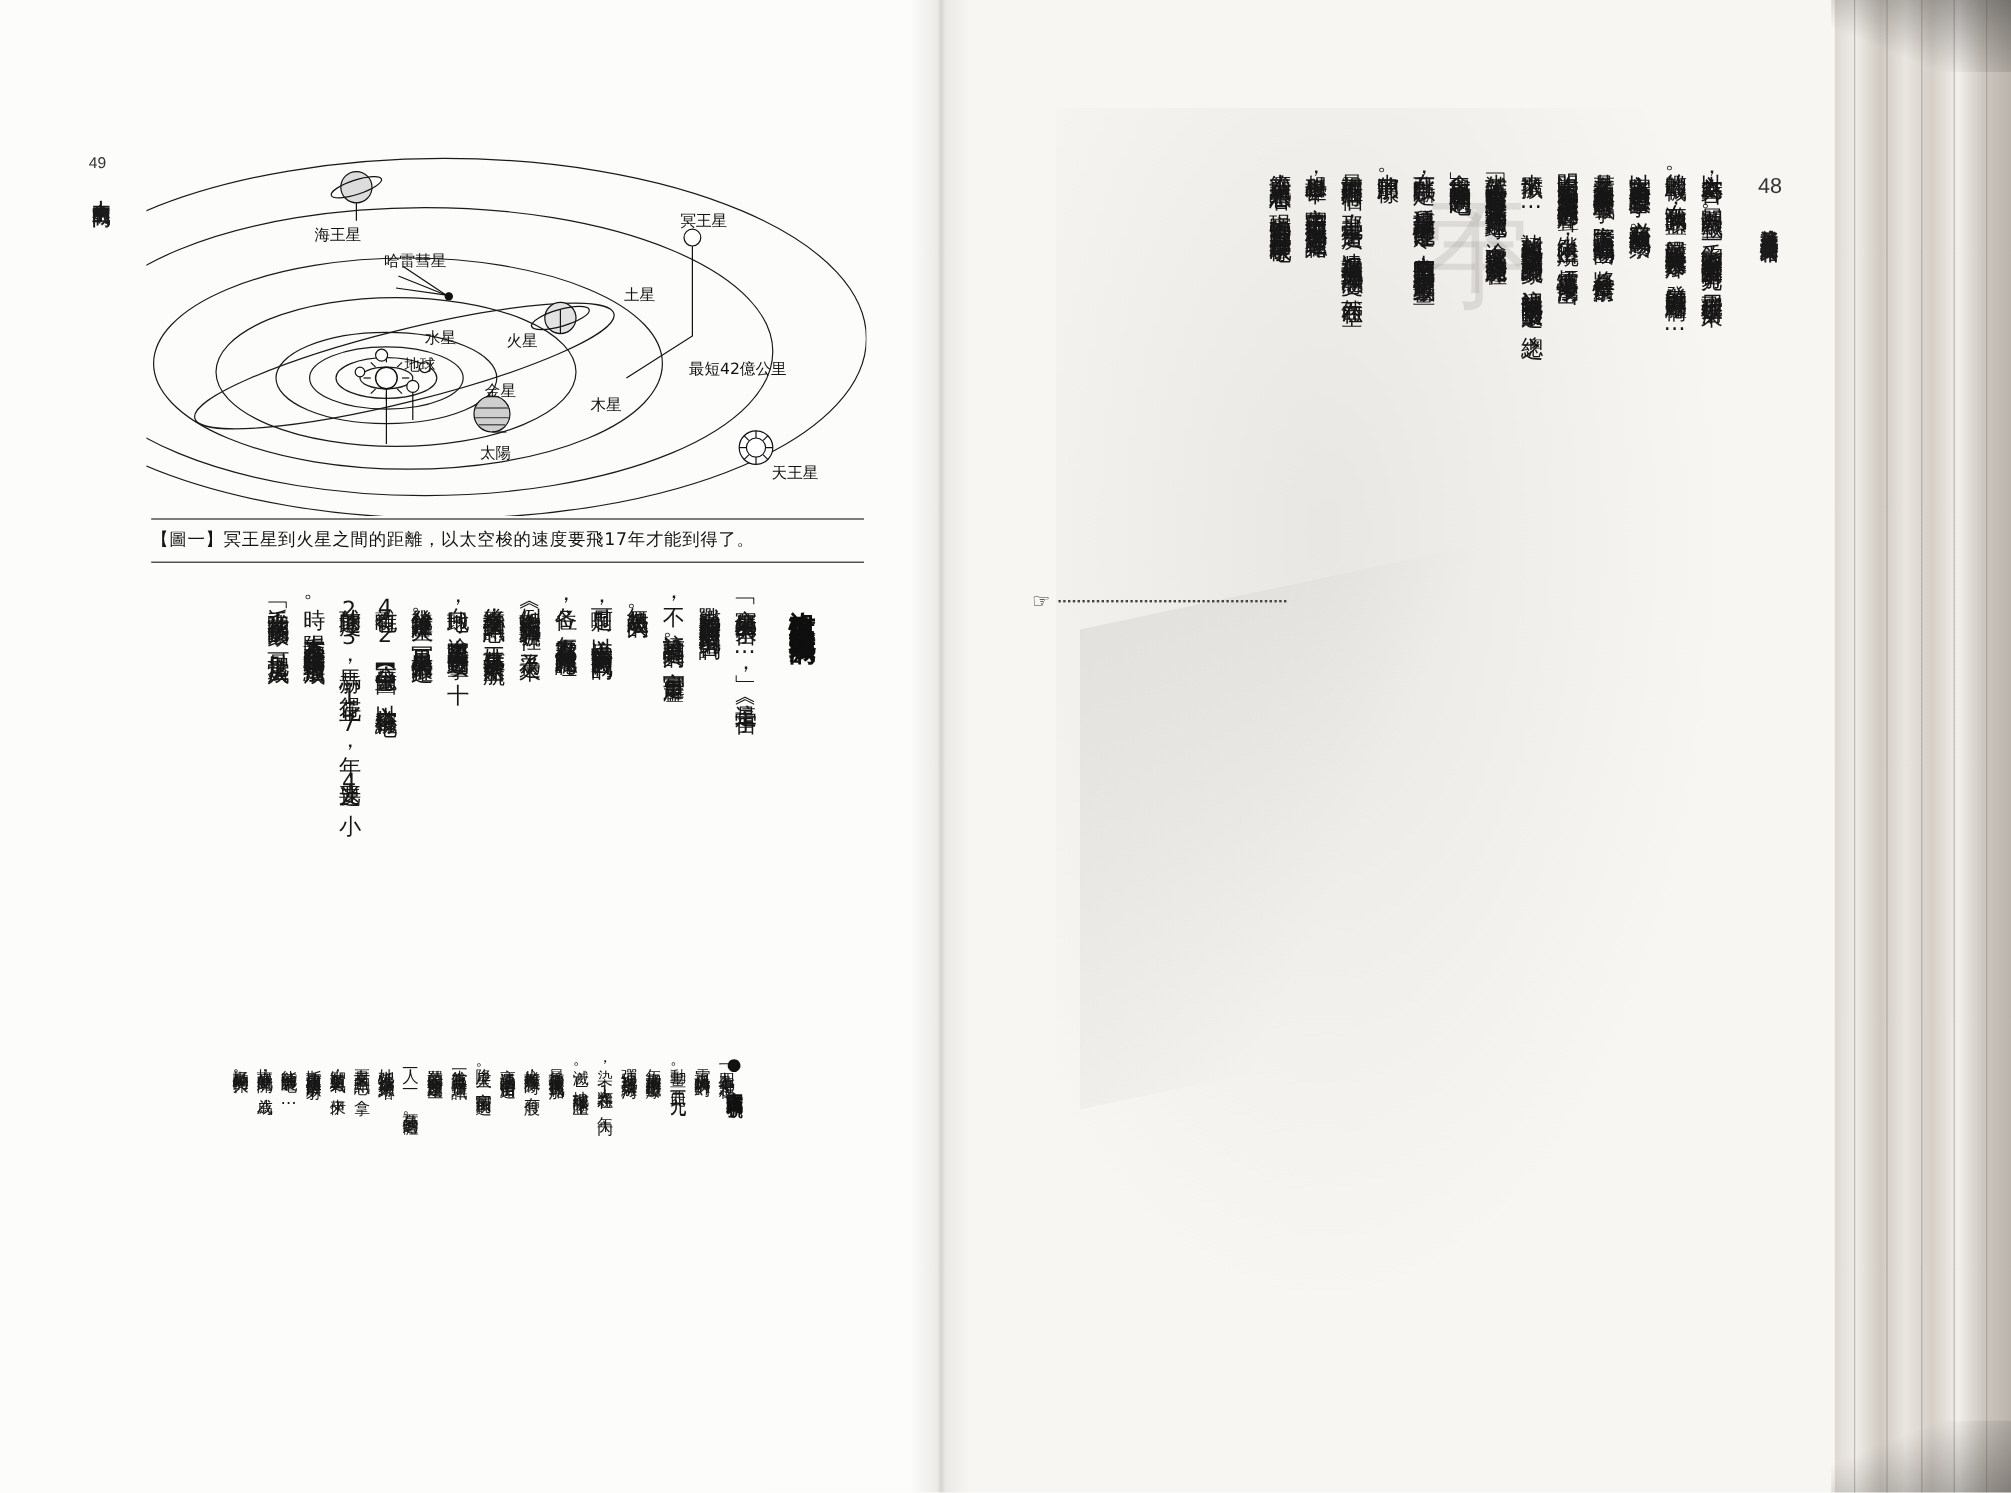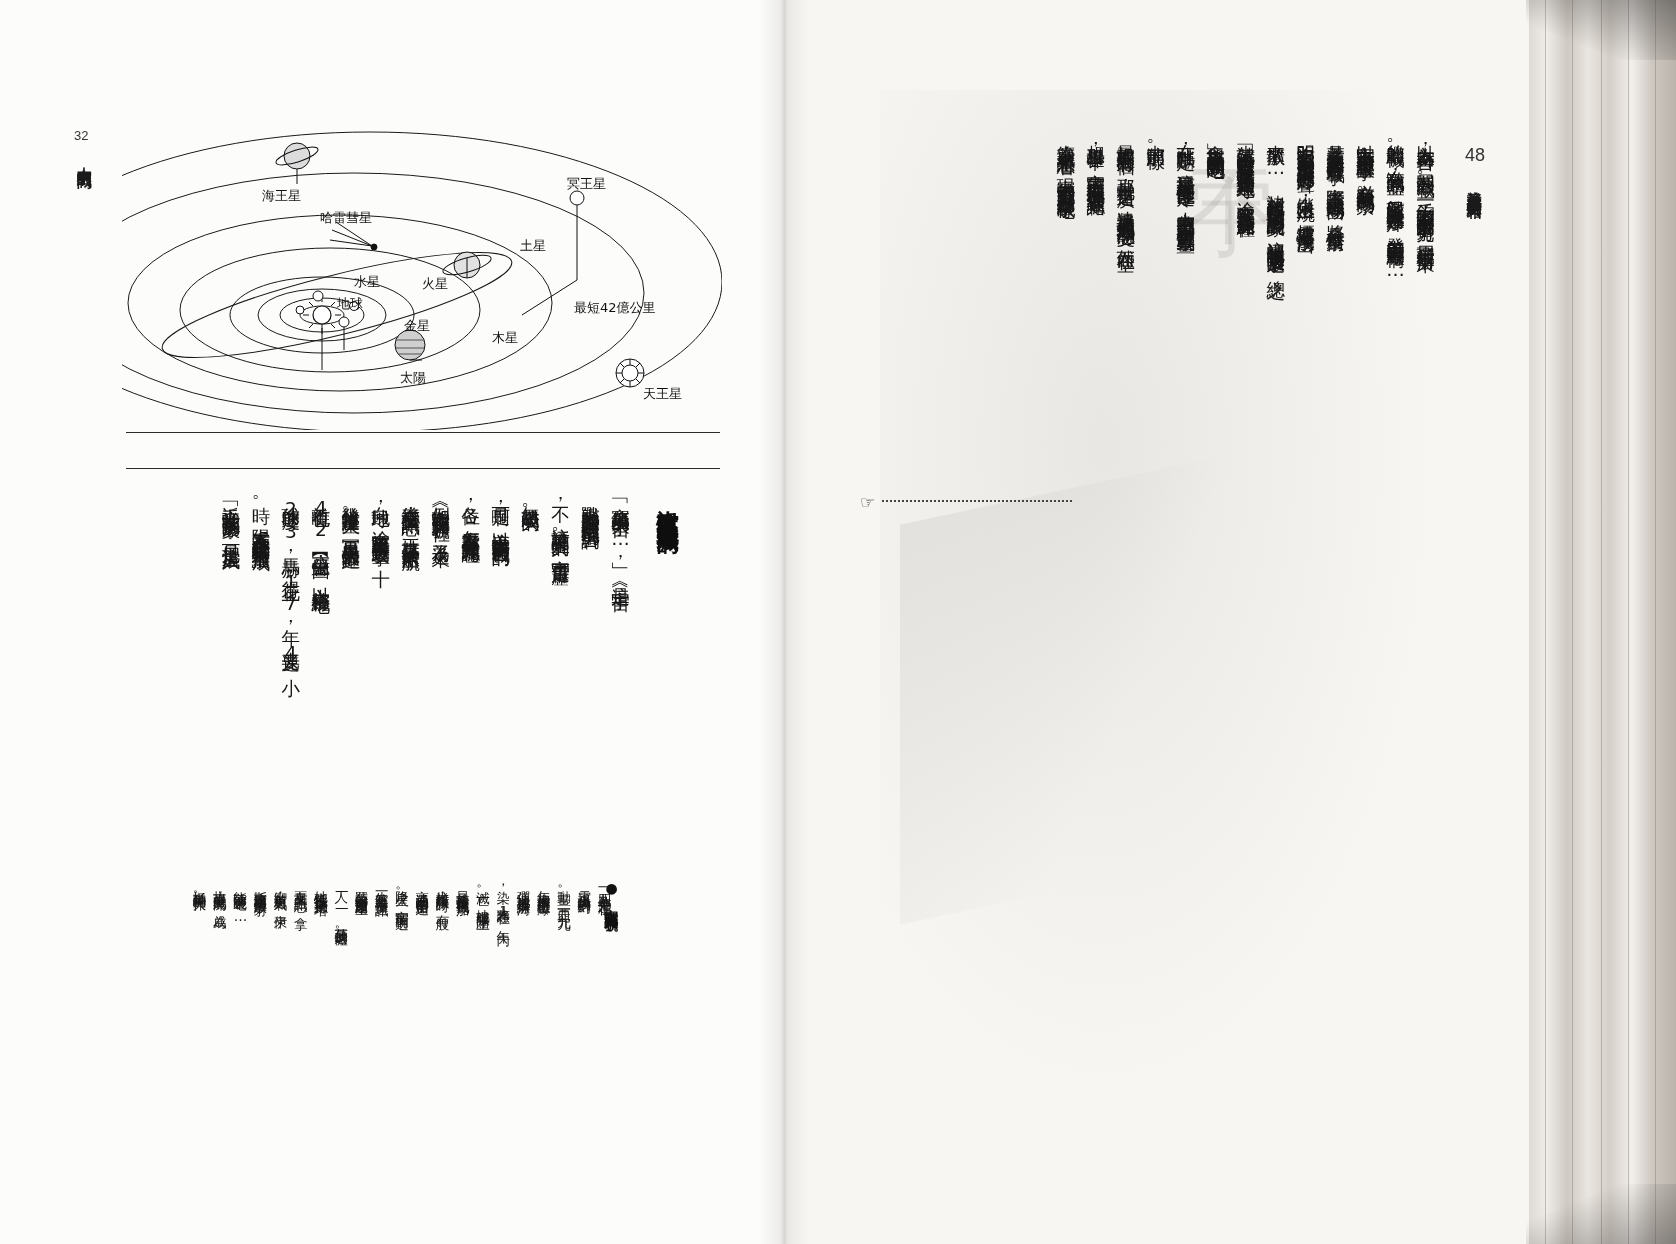--- a/index.html
+++ b/index.html
@@ -255,7 +255,7 @@
     <div class="dots"></div>
   </div>
 
-  <div class="pg49-num">32</div>
+  <div class="pg49-num">49</div>
   <div class="pg49-header v">太空中的戰鬥</div>
 
   <div class="figure">

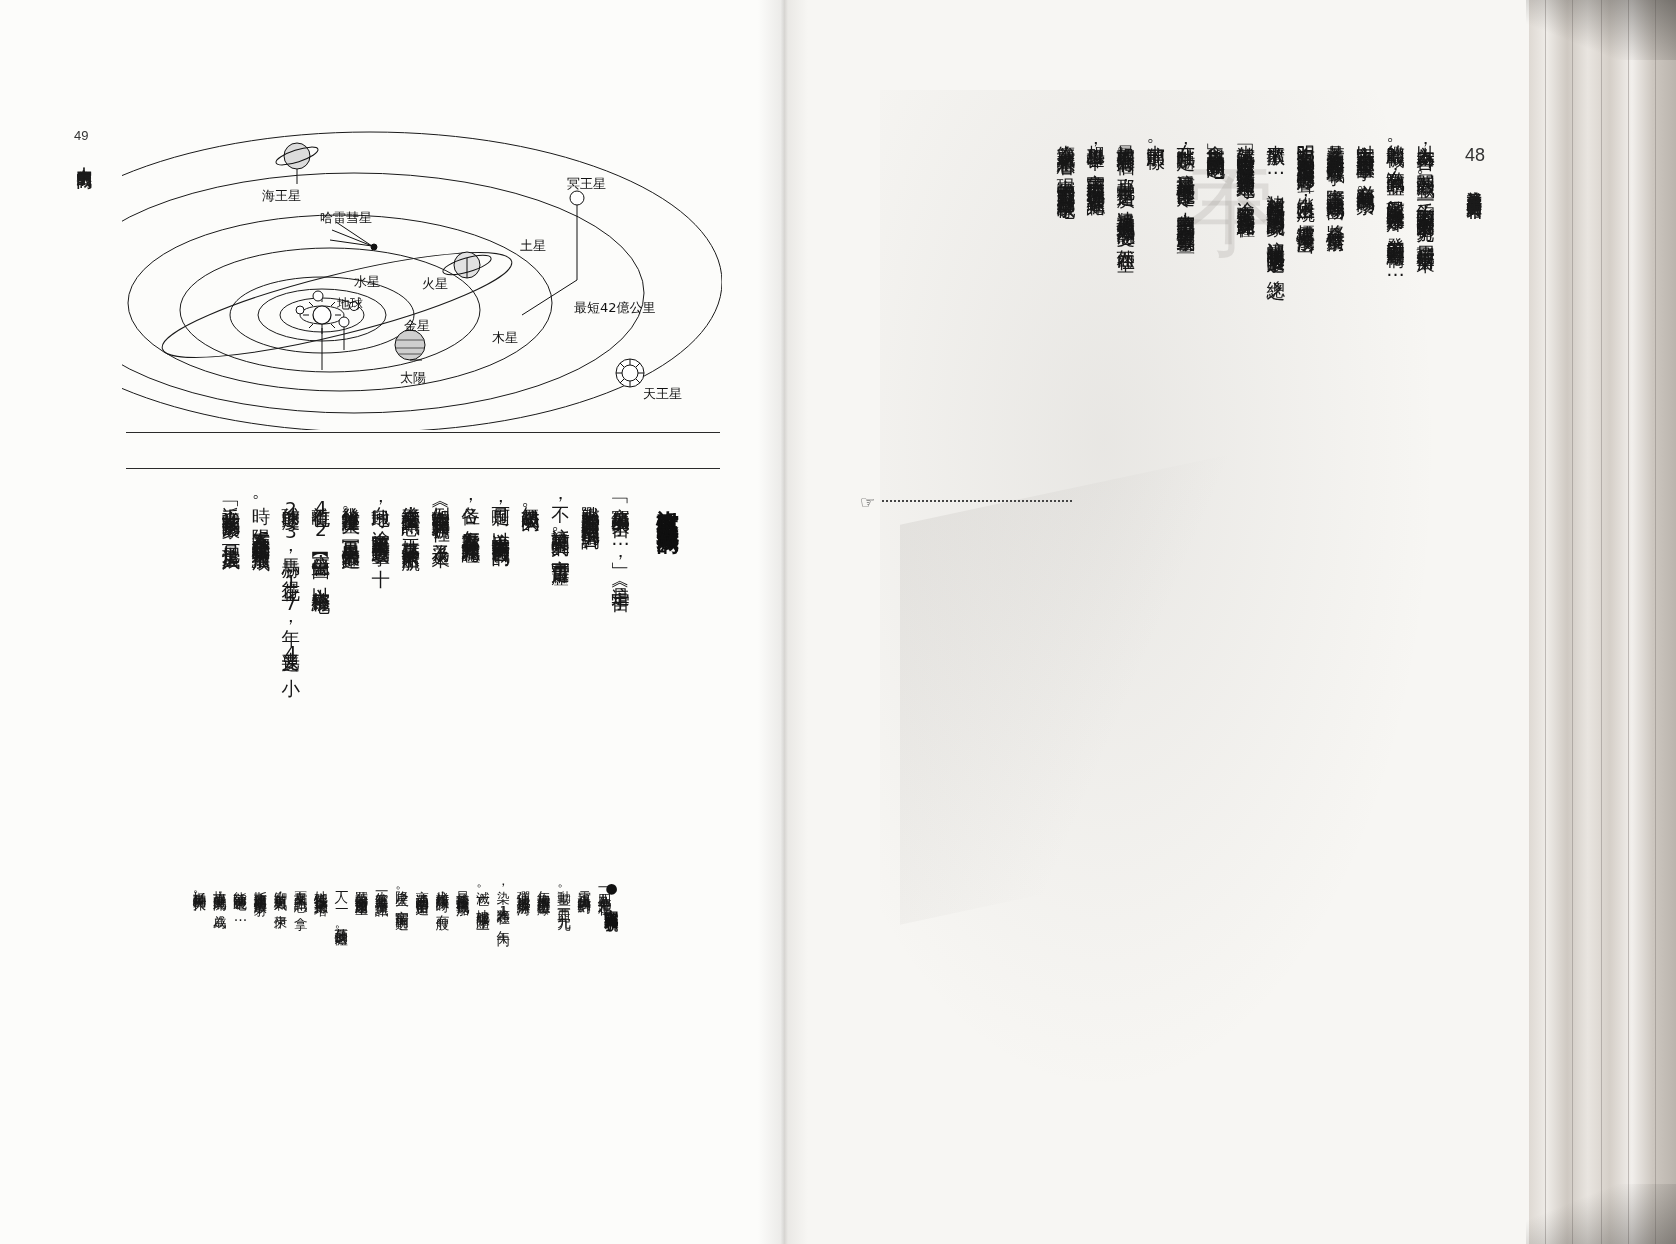--- a/index.html
+++ b/index.html
@@ -358,6 +358,7 @@
   </div>
 
   <div class="fig-rule"></div>
+  <div class="fig-caption">【圖一】冥王星到火星之間的距離，以太空梭的速度要飛17年才能到得了。</div>
   <div class="fig-rule2"></div>
 
   <div class="sec-title v">沒耐性可是會害地球毀滅的</div>

